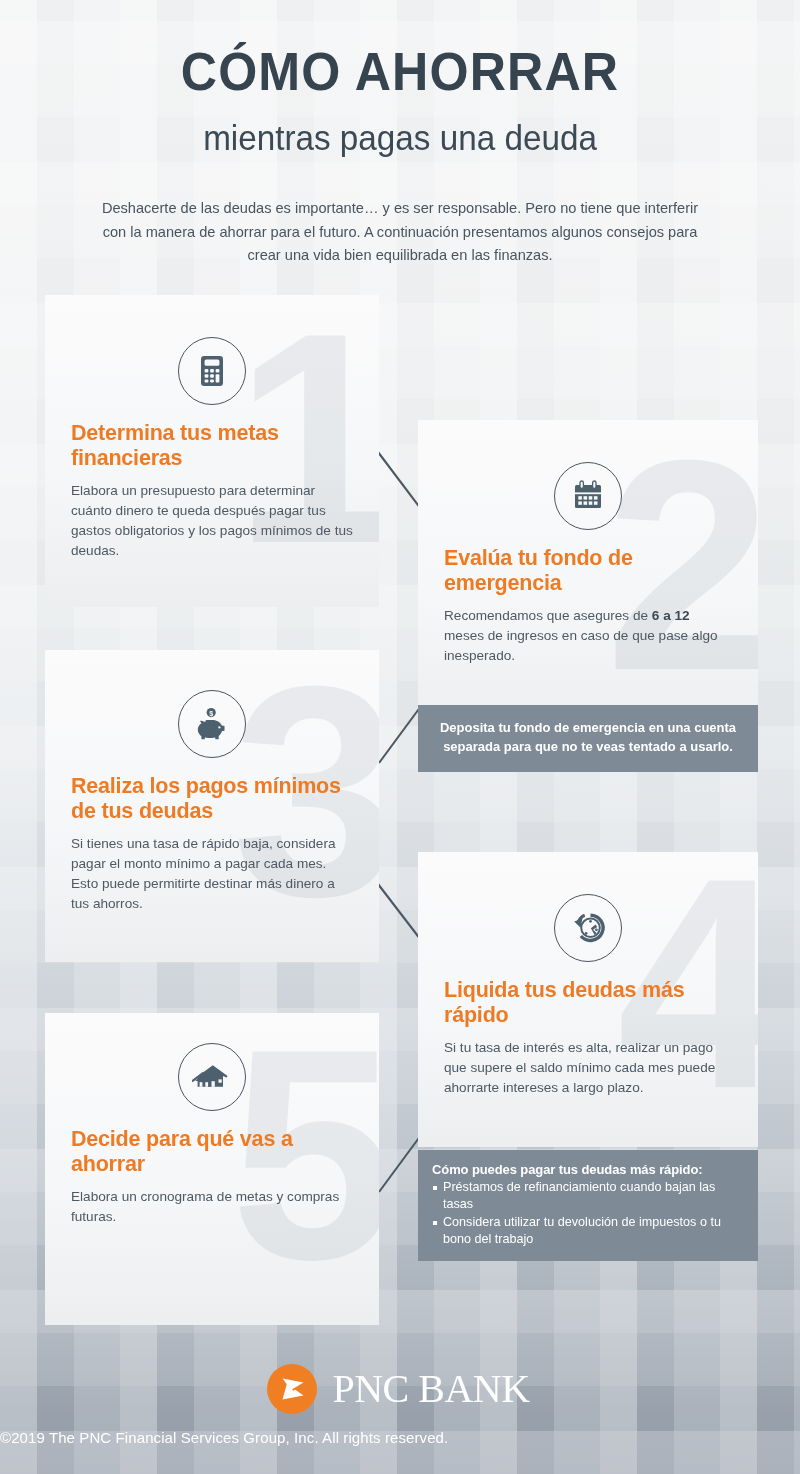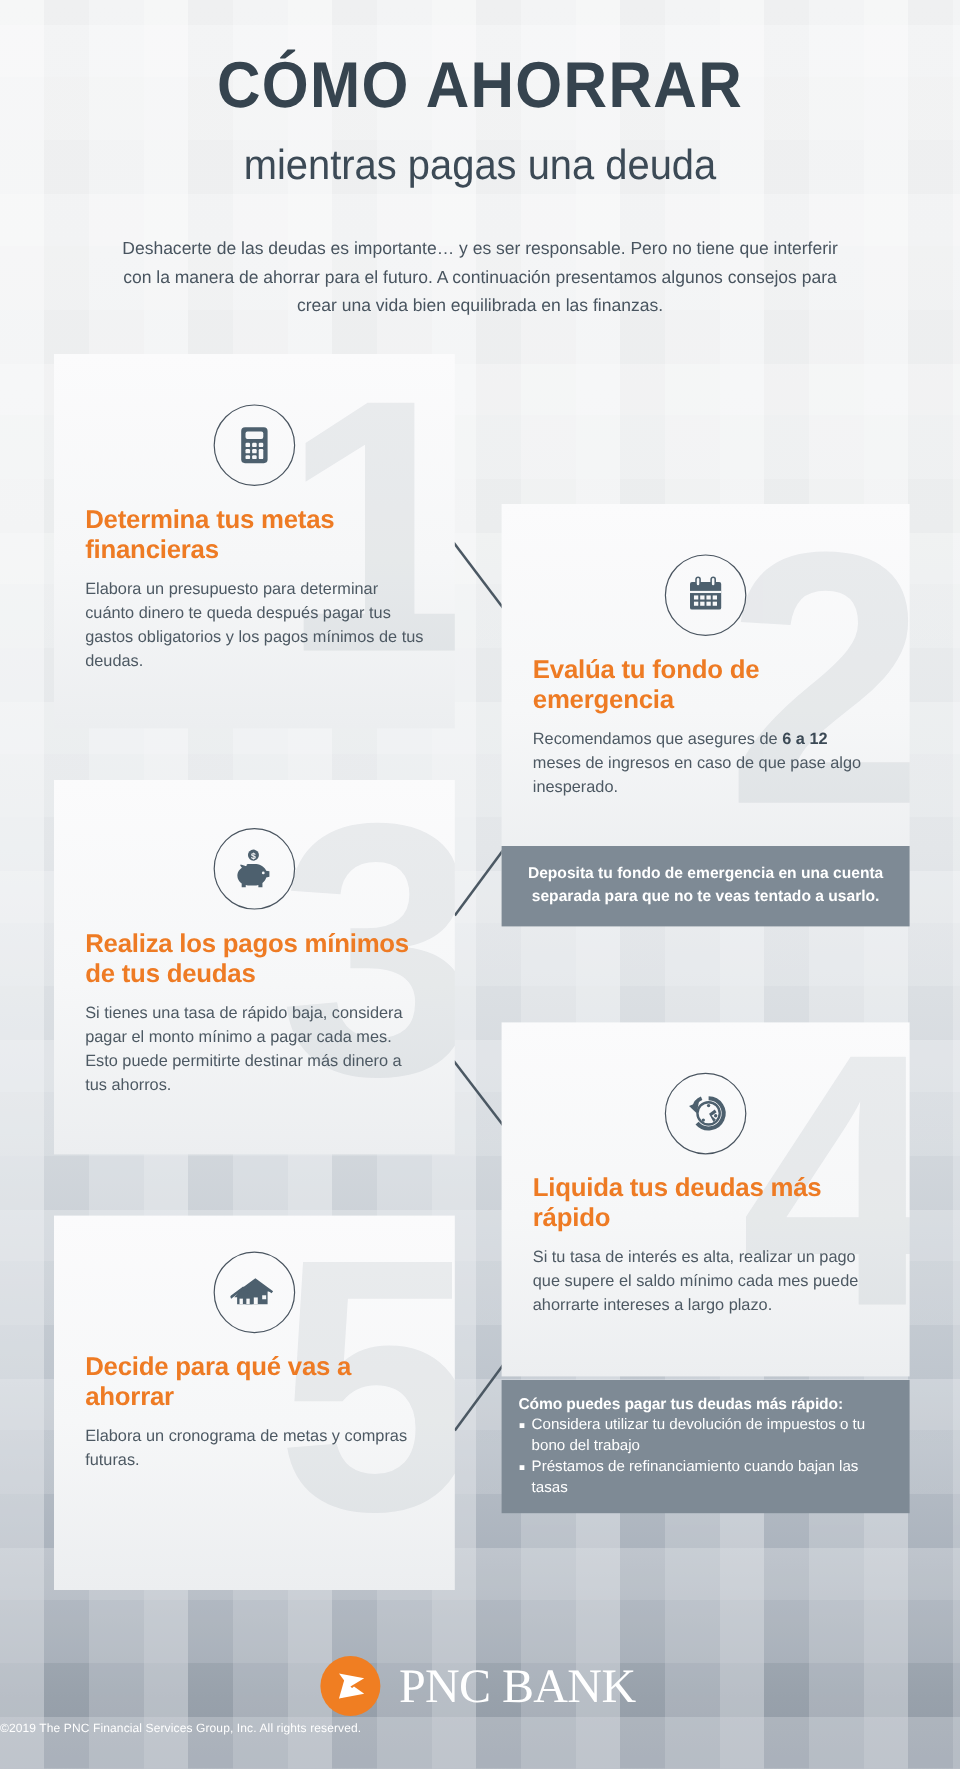--- a/index.html
+++ b/index.html
@@ -314,8 +314,8 @@
   <div class="callout callout-rich" style="top:1150px;">
     <div class="ch">Cómo puedes pagar tus deudas más rápido:</div>
     <ul>
+      <li>Préstamos de refinanciamiento cuando bajan las tasas</li>
       <li>Considera utilizar tu devolución de impuestos o tu bono del trabajo</li>
-      <li>Préstamos de refinanciamiento cuando bajan las tasas</li>
     </ul>
   </div>
 

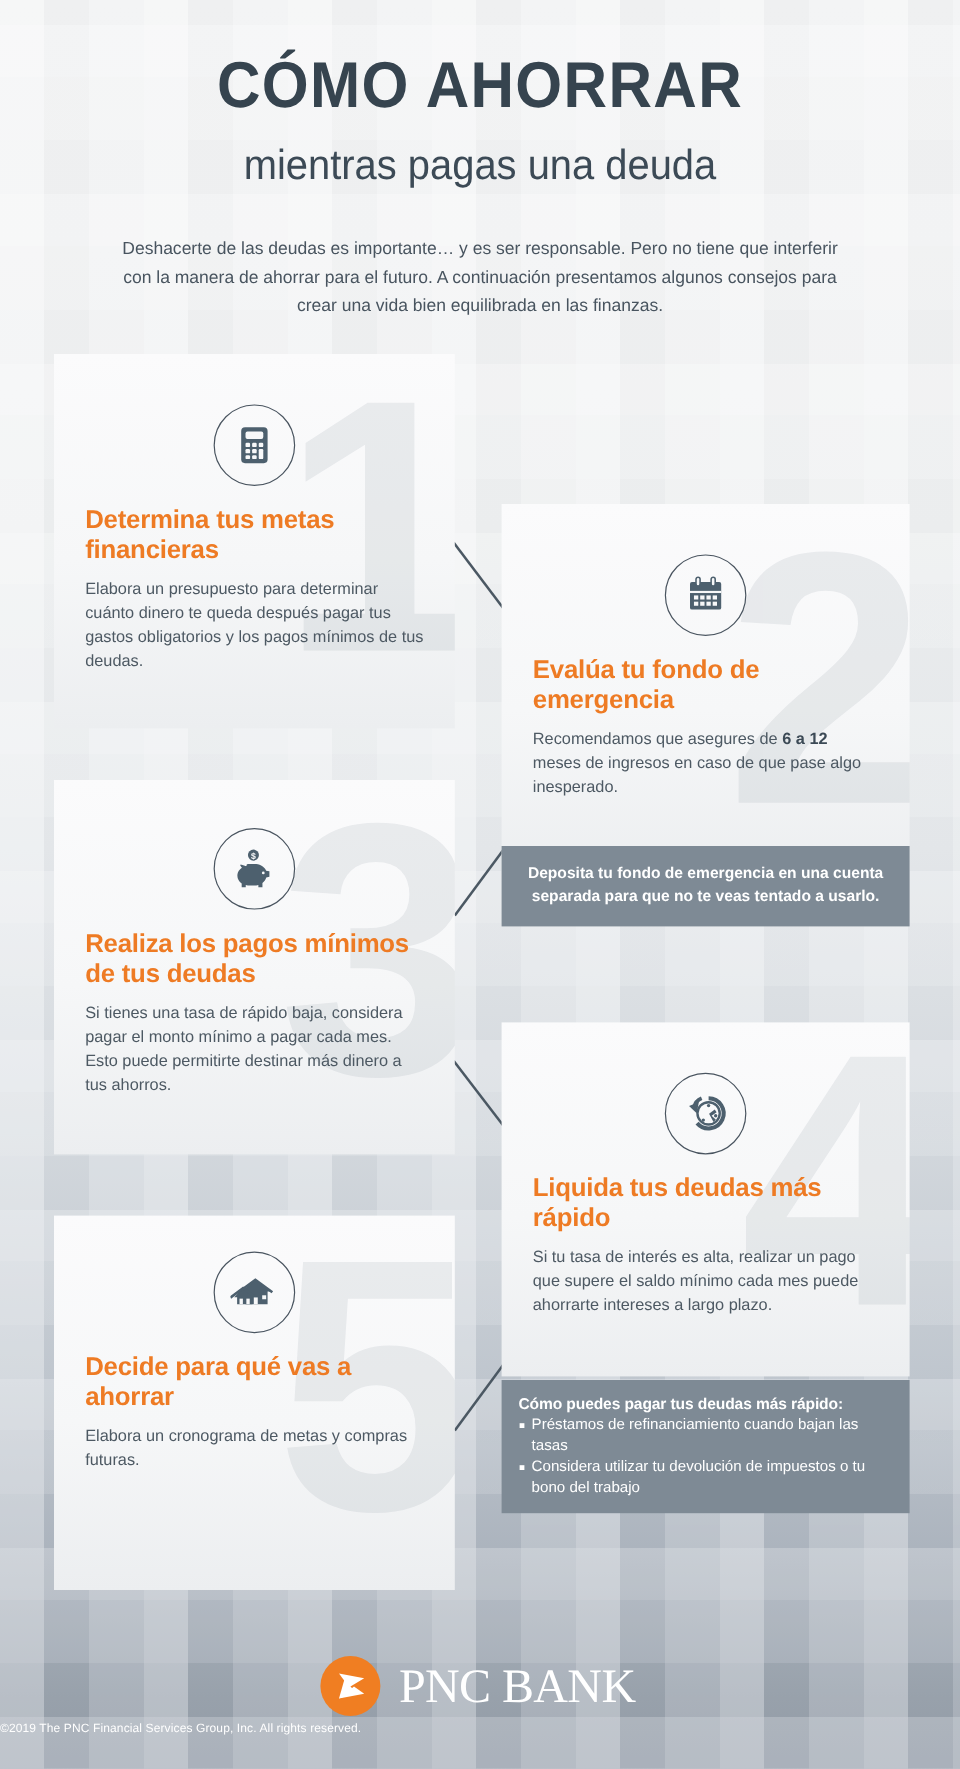--- a/index.html
+++ b/index.html
@@ -196,9 +196,9 @@
     line-height: 1;
   }
   #copyright {
-    margin-top: 4px;
+    margin-top: 14px;
     color: #ffffff;
-    font-size: 10px;
+    font-size: 15px;
     letter-spacing: .1px;
   }
 </style>

